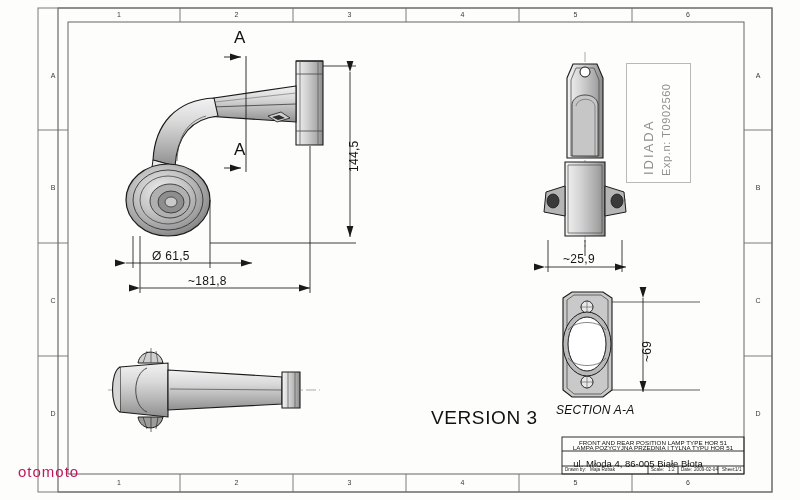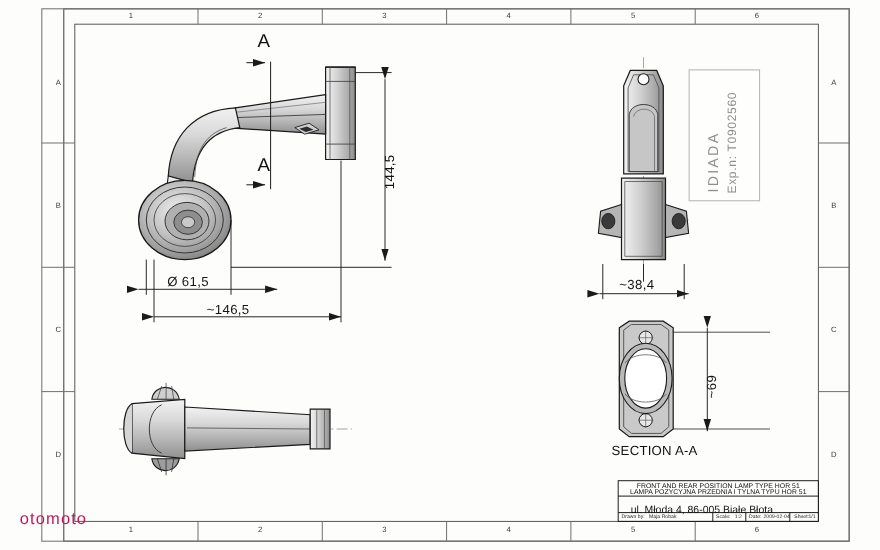--- a/index.html
+++ b/index.html
@@ -333,7 +333,7 @@
   <div class="t dim" style="left:152px;top:250px;">Ø 61,5</div>
   <div class="t dim" style="left:188px;top:275px;">~146,5</div>
   <div class="t dim-rot" style="left:348px;top:172px;">144,5</div>
-  <div class="t dim" style="left:563px;top:253px;">~38,4</div>
+  <div class="t dim" style="left:563px;top:253px;">~25,9</div>
   <div class="t dim-rot" style="left:641px;top:362px;">~69</div>
 
   <div class="t section-title" style="left:556px;top:404px;">SECTION A-A</div>

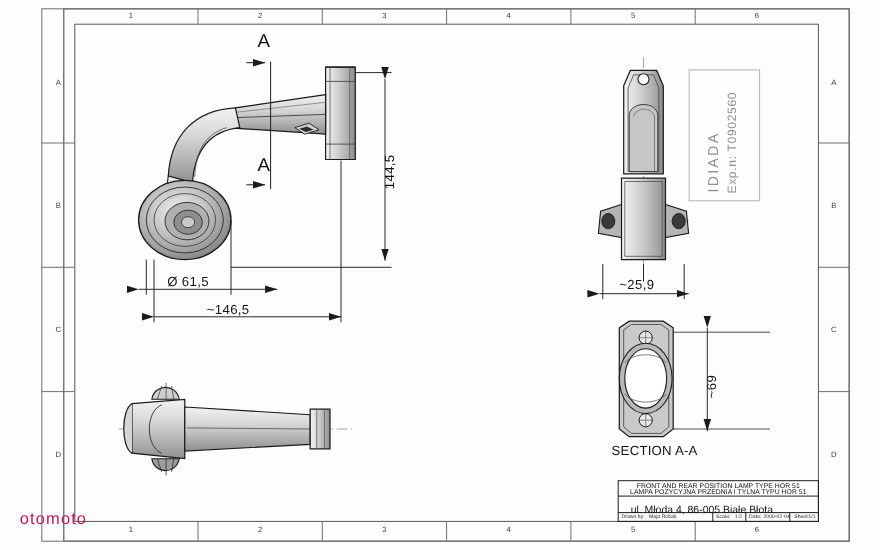--- a/index.html
+++ b/index.html
@@ -331,7 +331,7 @@
   <div class="t sec-letter" style="left:234px;top:141px;">A</div>
 
   <div class="t dim" style="left:152px;top:250px;">Ø 61,5</div>
-  <div class="t dim" style="left:188px;top:275px;">~146,5</div>
+  <div class="t dim" style="left:188px;top:275px;">~181,8</div>
   <div class="t dim-rot" style="left:348px;top:172px;">144,5</div>
   <div class="t dim" style="left:563px;top:253px;">~25,9</div>
   <div class="t dim-rot" style="left:641px;top:362px;">~69</div>

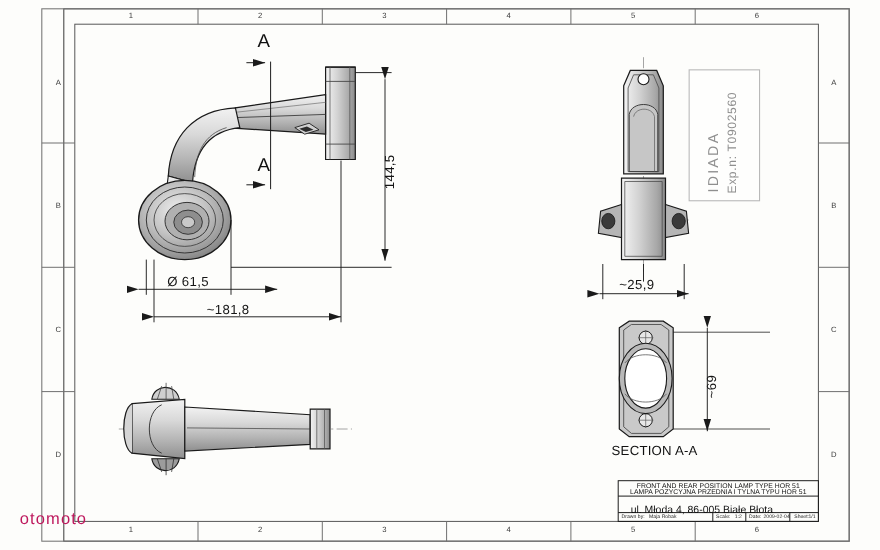--- a/index.html
+++ b/index.html
@@ -336,6 +336,7 @@
   <div class="t dim" style="left:563px;top:253px;">~25,9</div>
   <div class="t dim-rot" style="left:641px;top:362px;">~69</div>
 
+  <div class="t version" style="left:431px;top:408px;">VERSION 3</div>
   <div class="t section-title" style="left:556px;top:404px;">SECTION A-A</div>
 
   <div class="stamp-box" style="left:626px;top:63px;width:63px;height:118px;"></div>

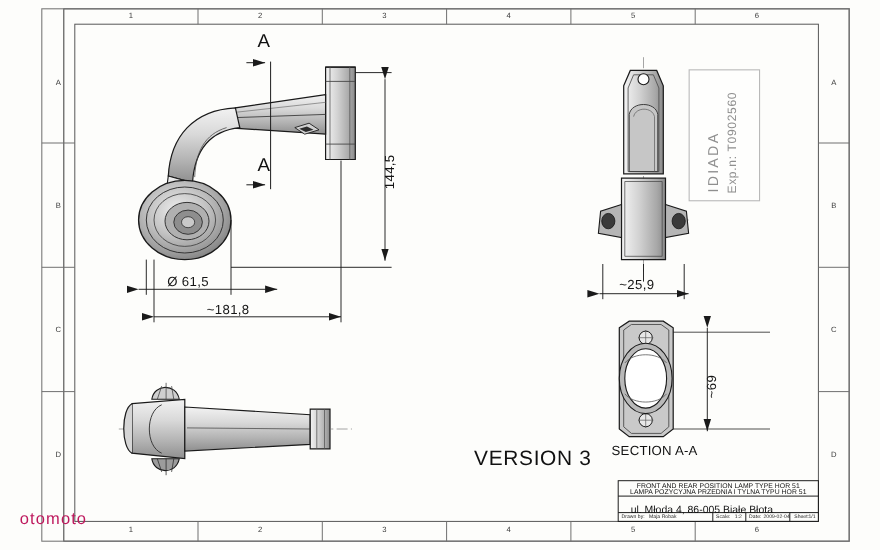--- a/index.html
+++ b/index.html
@@ -337,7 +337,7 @@
   <div class="t dim-rot" style="left:641px;top:362px;">~69</div>
 
   <div class="t version" style="left:431px;top:408px;">VERSION 3</div>
-  <div class="t section-title" style="left:556px;top:404px;">SECTION A-A</div>
+  <div class="t section-title" style="left:556px;top:404px;font-style:italic;">SECTION A-A</div>
 
   <div class="stamp-box" style="left:626px;top:63px;width:63px;height:118px;"></div>
   <div class="stamp-text" style="left:641px;top:175px;">IDIADA</div>

